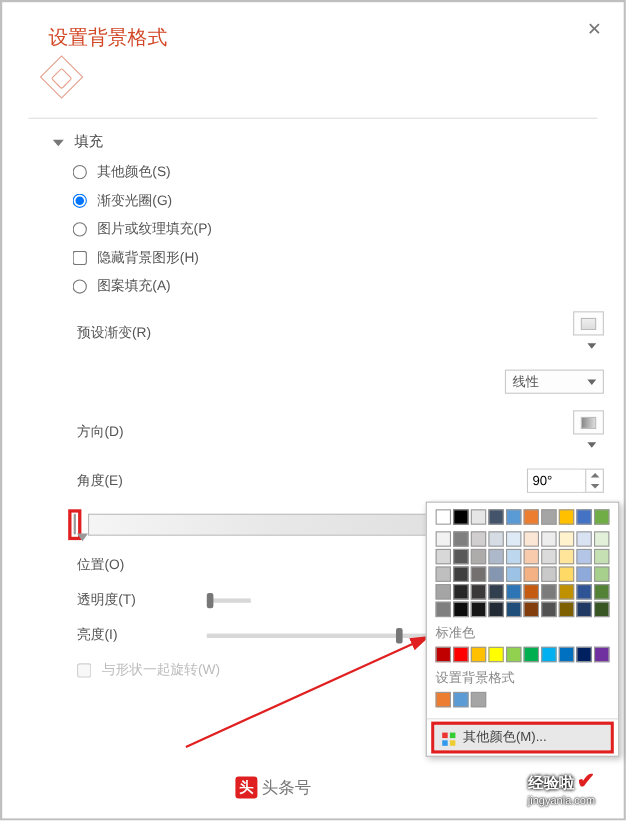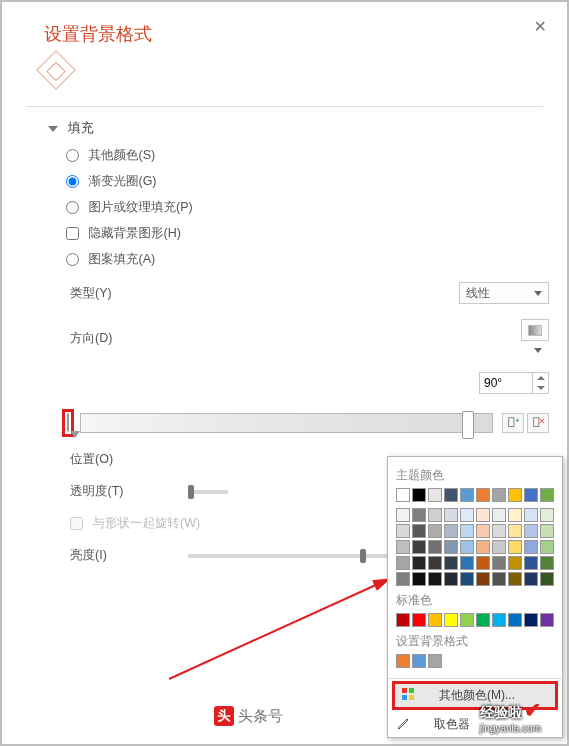--- a/index.html
+++ b/index.html
@@ -97,6 +97,10 @@
 
     <div class="props">
       <div class="prop-row">
+        <span class="lbl">预设渐变(R)</span>
+        <span class="ctrl"><span class="dd small"><span class="sq"></span><span class="arrow"></span></span></span>
+      </div>
+      <div class="prop-row">
         <span class="lbl">类型(Y)</span>
         <span class="ctrl"><span class="dd wide"><span>线性</span><span class="arrow"></span></span></span>
       </div>

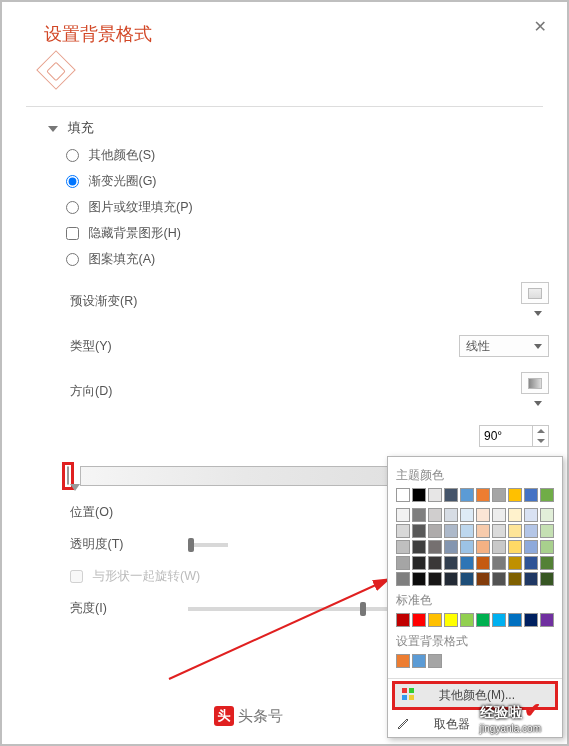--- a/index.html
+++ b/index.html
@@ -101,7 +101,6 @@
         <span class="ctrl"><span class="dd small"><span class="sq"></span><span class="arrow"></span></span></span>
       </div>
       <div class="prop-row">
-        <span class="lbl">类型(Y)</span>
         <span class="ctrl"><span class="dd wide"><span>线性</span><span class="arrow"></span></span></span>
       </div>
       <div class="prop-row">

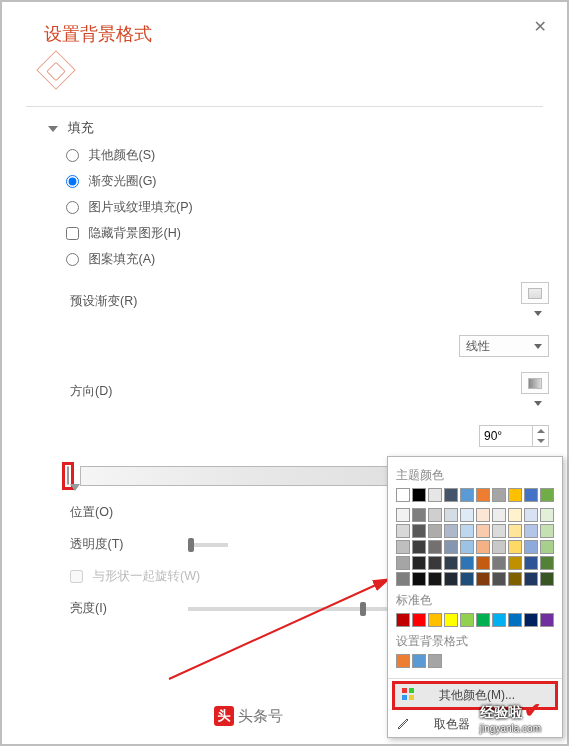--- a/index.html
+++ b/index.html
@@ -108,6 +108,7 @@
         <span class="ctrl"><span class="dd small dir"><span class="sq"></span><span class="arrow"></span></span></span>
       </div>
       <div class="prop-row">
+        <span class="lbl">角度(E)</span>
         <span class="ctrl"><span class="spin"><input value="90°" style=""><span class="ud"></span></span></span>
       </div>
     </div>

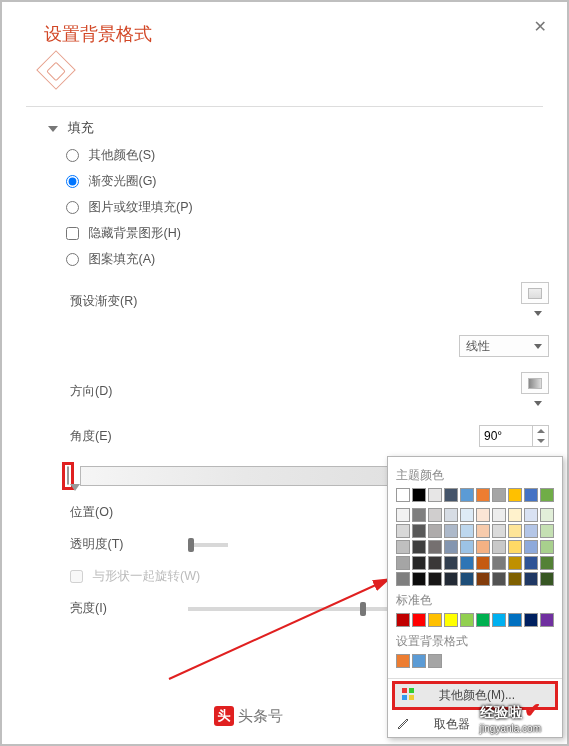--- a/index.html
+++ b/index.html
@@ -166,7 +166,6 @@
 
     <div class="popup">
       <div class="pad">
-        <div class="hdr">主题颜色</div>
         <div class="swatch-grid" id="theme-top">
             <div class="swatch" style="background: rgb(255, 255, 255);"></div>
             <div class="swatch" style="background: rgb(0, 0, 0);"></div>

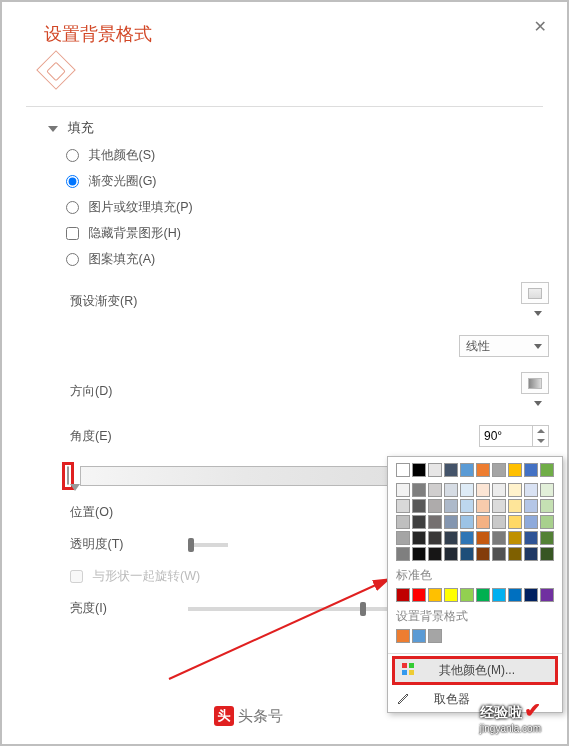--- a/index.html
+++ b/index.html
@@ -144,14 +144,14 @@
             <span class="slider-thumb" style="left:0;"></span>
           </div>
       </div>
-      <div class="prop-row disabled">
-        <label><input type="checkbox" disabled="" style="margin-right: 6px; vertical-align: middle;"> <span>与形状一起旋转(W)</span></label>
-      </div>
       <div class="prop-row">
         <span class="lbl">亮度(I)</span>
         <div class="slider-track">
             <span class="slider-thumb" style="left:48%;"></span>
           </div>
+      </div>
+      <div class="prop-row disabled">
+        <label><input type="checkbox" disabled="" style="margin-right: 6px; vertical-align: middle;"> <span>与形状一起旋转(W)</span></label>
       </div>
     </div>
 

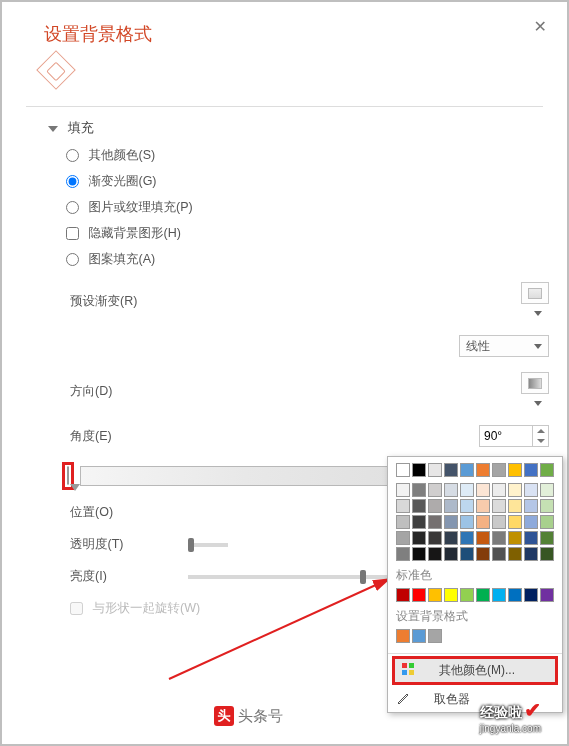--- a/index.html
+++ b/index.html
@@ -59,7 +59,7 @@
 .swatch-row { display:flex; gap:2px; margin-bottom:6px; }
 .swatch-row .swatch { width:14px; height:14px; }
 .popup-sep { border-top:1px solid #ddd; margin:2px 0; }
-.popup-item { padding:4px 8px; display:flex; align-items:flex-start; gap:24px; }
+.popup-item { padding:4px 8px; display:flex; align-items:flex-end; gap:6px; }
 .popup-item.hl { background:#e8e8e8; }
 .redbox3 { border:3px solid #e02020; margin:2px 4px; }
 .redbox3 .popup-item { padding:3px 6px; }

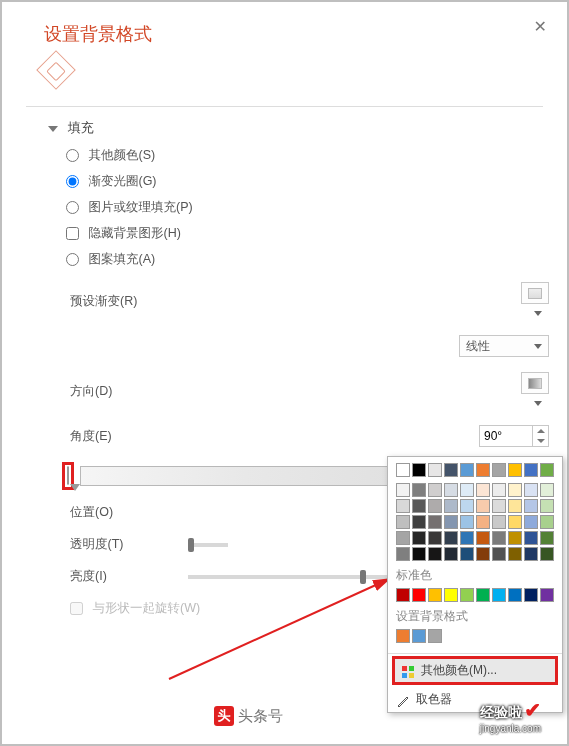--- a/index.html
+++ b/index.html
@@ -262,12 +262,6 @@
           <span>其他颜色(M)...</span>
         </div>
       </div>
-      <div class="popup-item">
-        <svg class="eye-dropper" viewBox="0 0 14 14">
-            <path d="M2 12 L5 9 L9 5 L11 3 L12 4 L10 6 L6 10 L3 13 Z" fill="none" stroke="#555"></path>
-          </svg>
-        <span>取色器</span>
-      </div>
     </div>
 
     <div class="toutiao">

